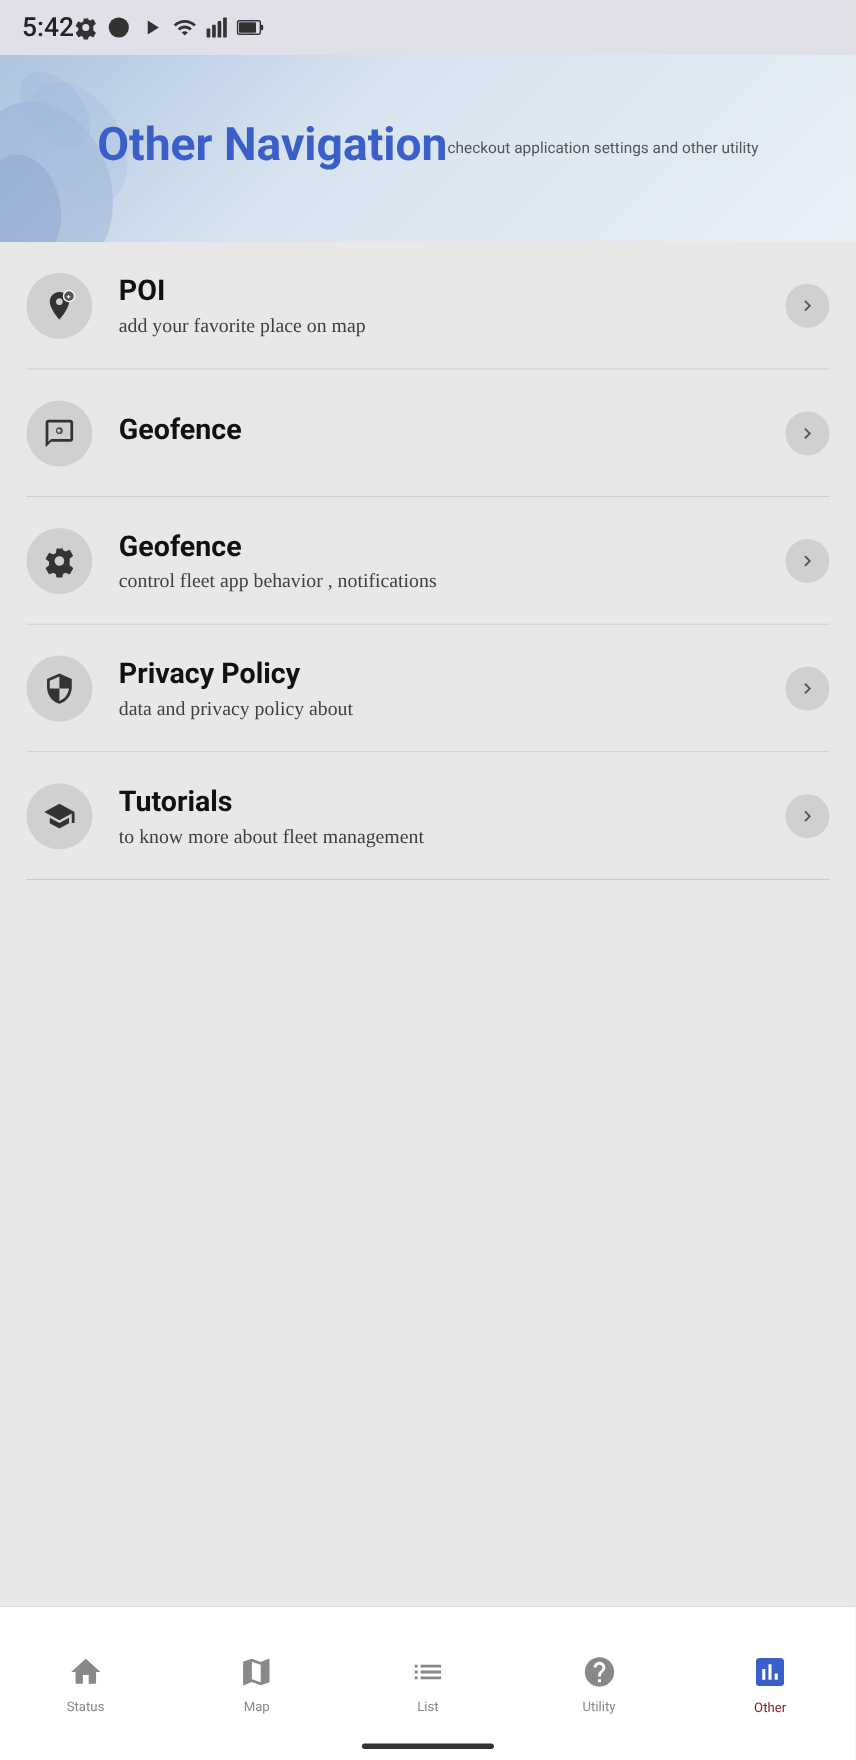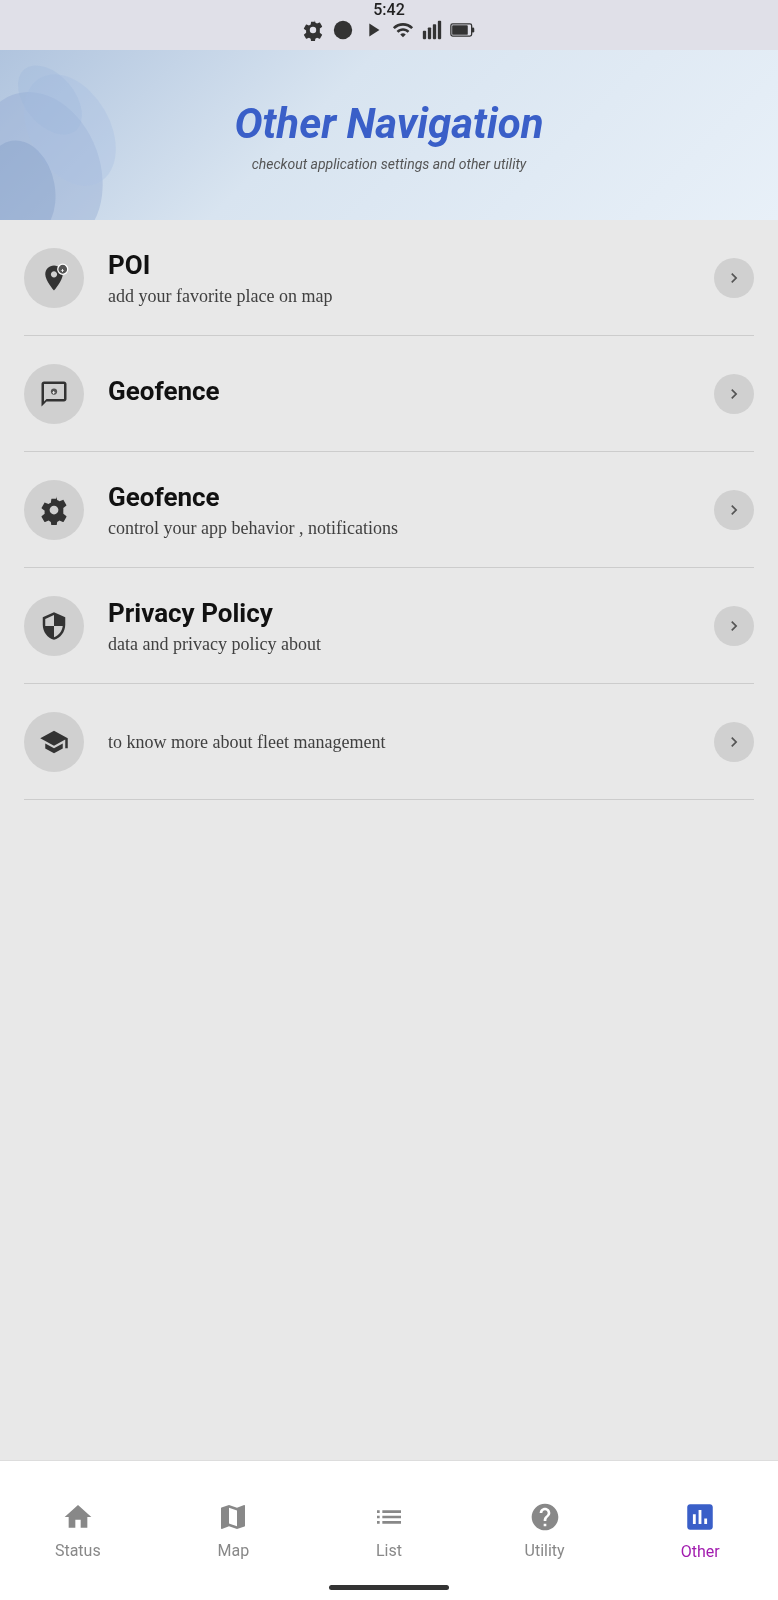--- a/index.html
+++ b/index.html
@@ -23,10 +23,9 @@
       align-items: center;
       justify-content: flex-start;
       padding: 0 20px;
-      font-size: 16px;
+      font-size: 24px;
       font-weight: 500;
       color: #222;
-      flex-direction: column;
     }
     .status-bar-right {
       display: flex;

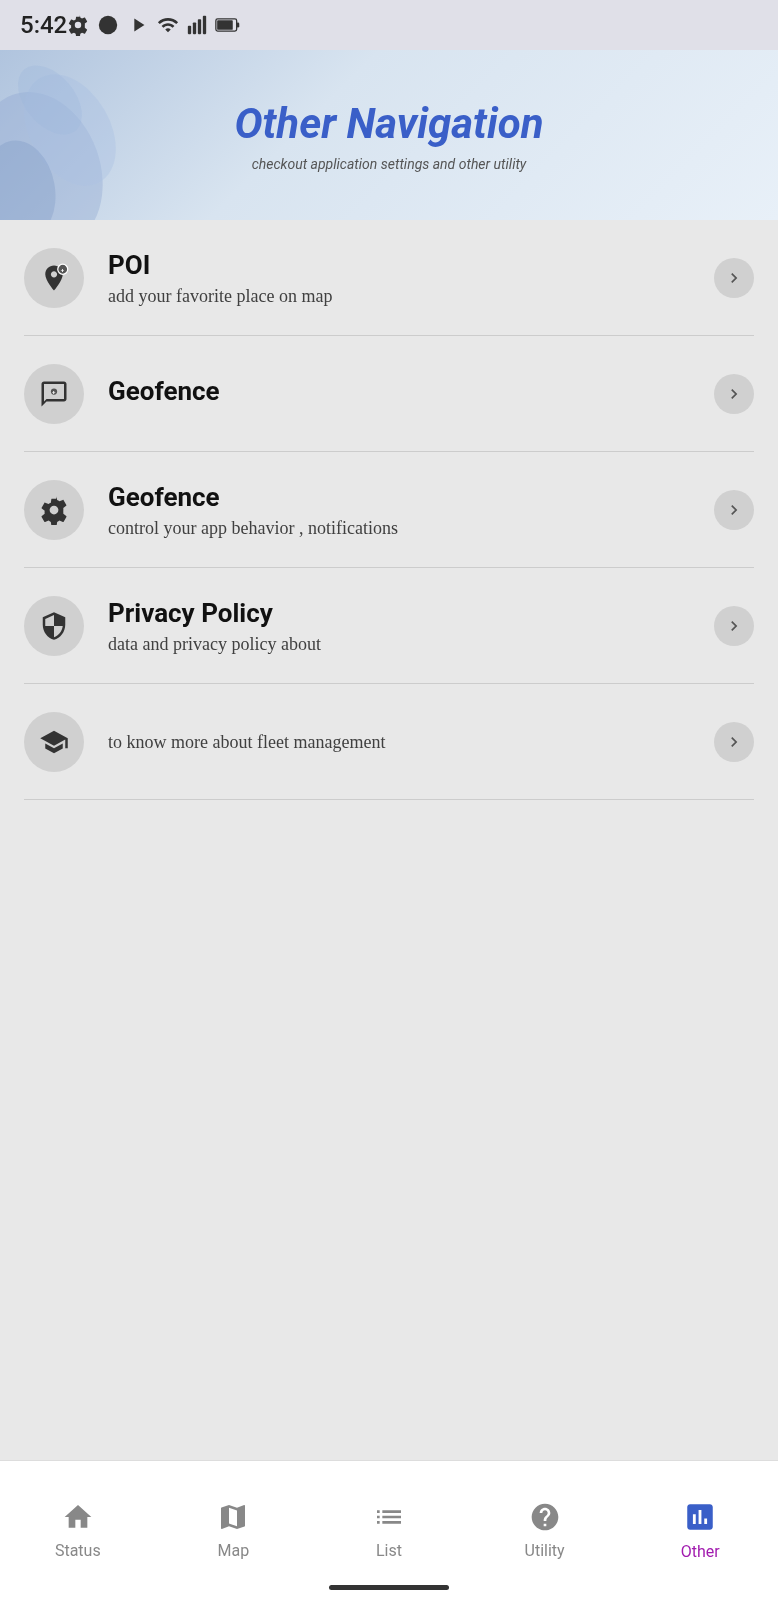--- a/index.html
+++ b/index.html
@@ -40,11 +40,9 @@
       background: linear-gradient(135deg, #b0c4de 0%, #d8e4f0 40%, #e8f0f8 100%);
       position: relative;
       display: flex;
-      flex-direction: column;
       align-items: center;
       justify-content: center;
       overflow: hidden;
-      font-style: italic;
     }
 
     .header-banner .decor-leaf {

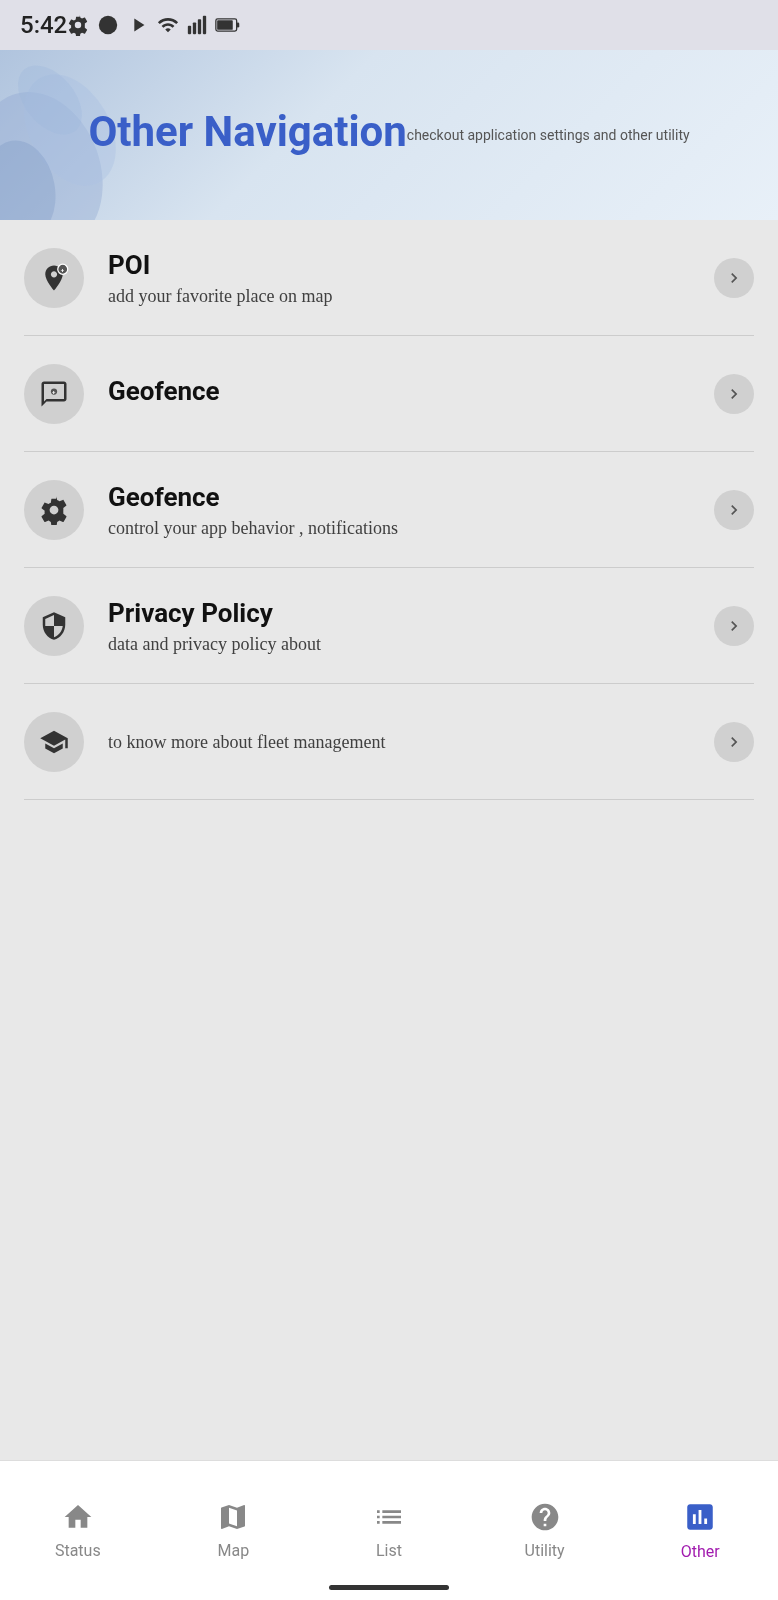--- a/index.html
+++ b/index.html
@@ -281,7 +281,7 @@
     </div>
     <div class="menu-text">
       <div class="menu-title">Geofence</div>
-      <div class="menu-desc">control your app behavior , notifications</div>
+      <div class="menu-desc">control fleet app behavior , notifications</div>
     </div>
     <div class="menu-arrow">
       <svg width="20" height="20" viewBox="0 0 24 24" fill="#555">

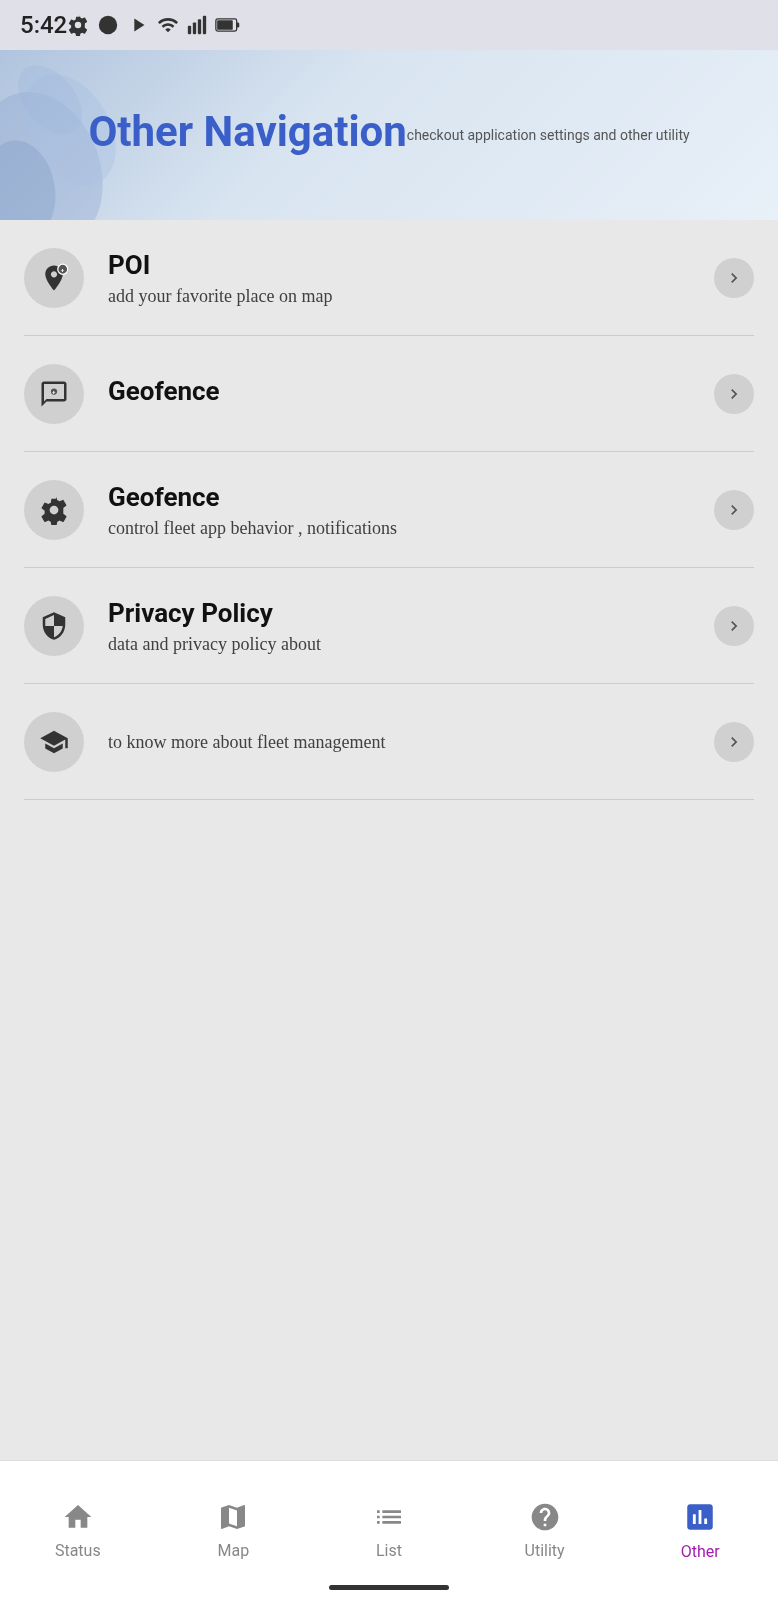--- a/index.html
+++ b/index.html
@@ -315,6 +315,7 @@
       </svg>
     </div>
     <div class="menu-text">
+      <div class="menu-title">Tutorials</div>
       <div class="menu-desc">to know more about fleet management</div>
     </div>
     <div class="menu-arrow">

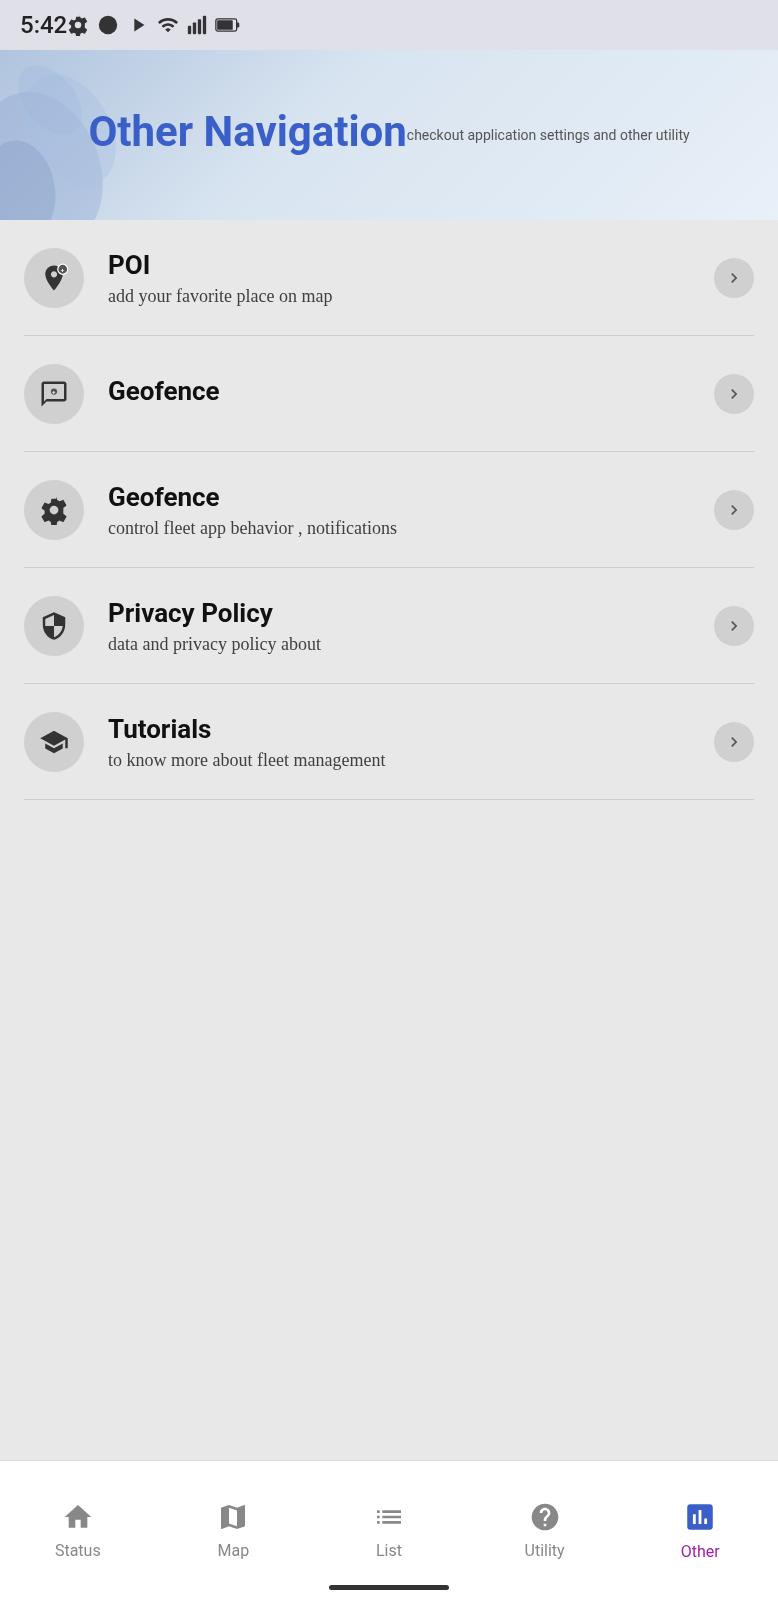--- a/index.html
+++ b/index.html
@@ -164,7 +164,7 @@
     }
 
     .nav-label {
-      font-size: 16px;
+      font-size: 12px;
       color: #888;
     }
 

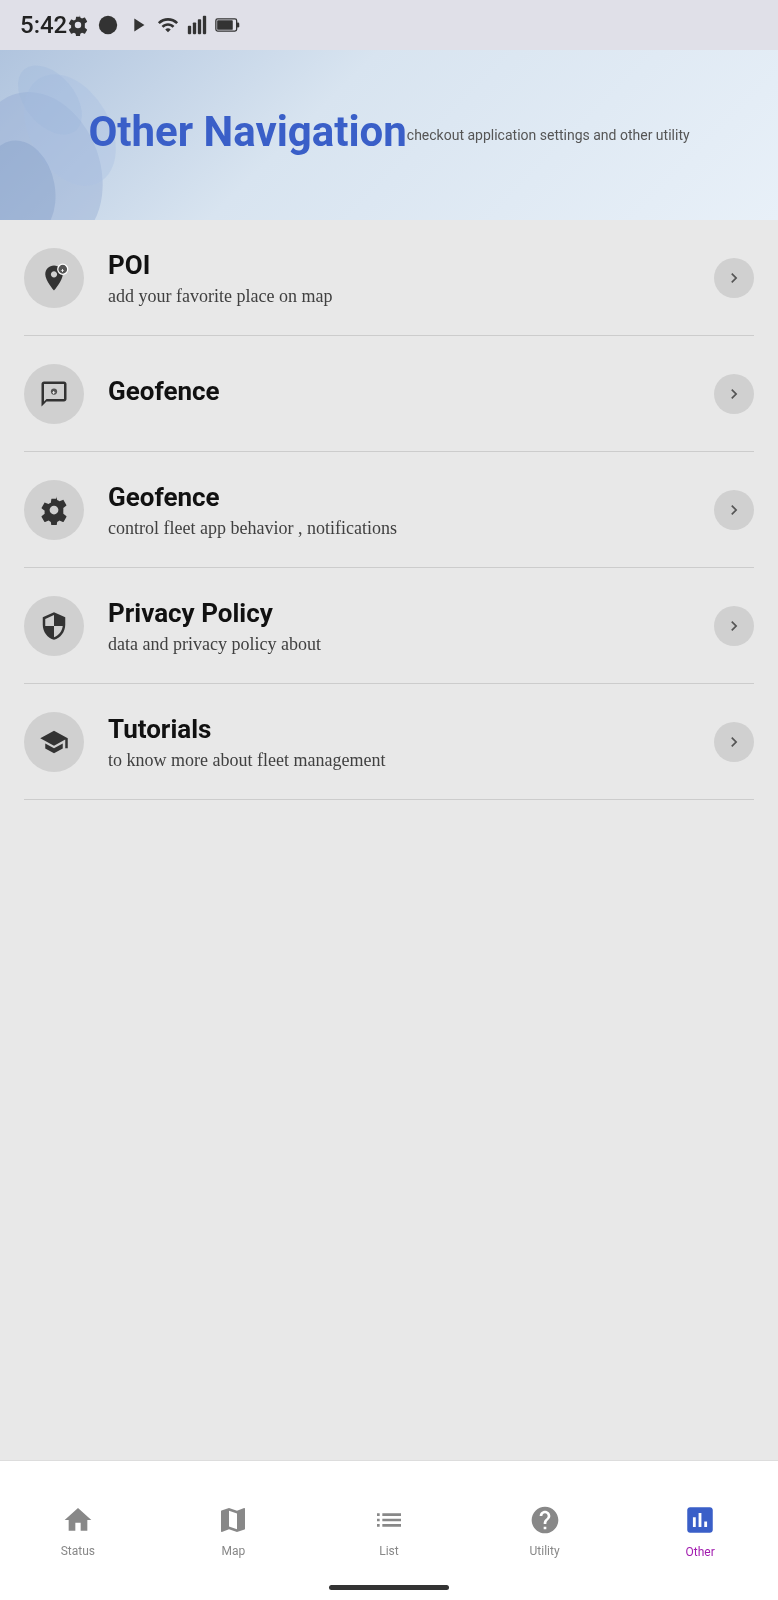--- a/index.html
+++ b/index.html
@@ -361,7 +361,7 @@
     <svg width="34" height="34" viewBox="0 0 24 24" fill="#3a5fc8">
       <path d="M19 3H5c-1.1 0-2 .9-2 2v14c0 1.1.9 2 2 2h14c1.1 0 2-.9 2-2V5c0-1.1-.9-2-2-2zM9 17H7v-7h2v7zm4 0h-2V7h2v10zm4 0h-2v-4h2v4z"></path>
     </svg>
-    <span class="nav-label active" style="color:#a21caf;">Other</span>
+    <span class="nav-label active" style="color:#7f1d1d;">Other</span>
   </div>
 
 </div>

